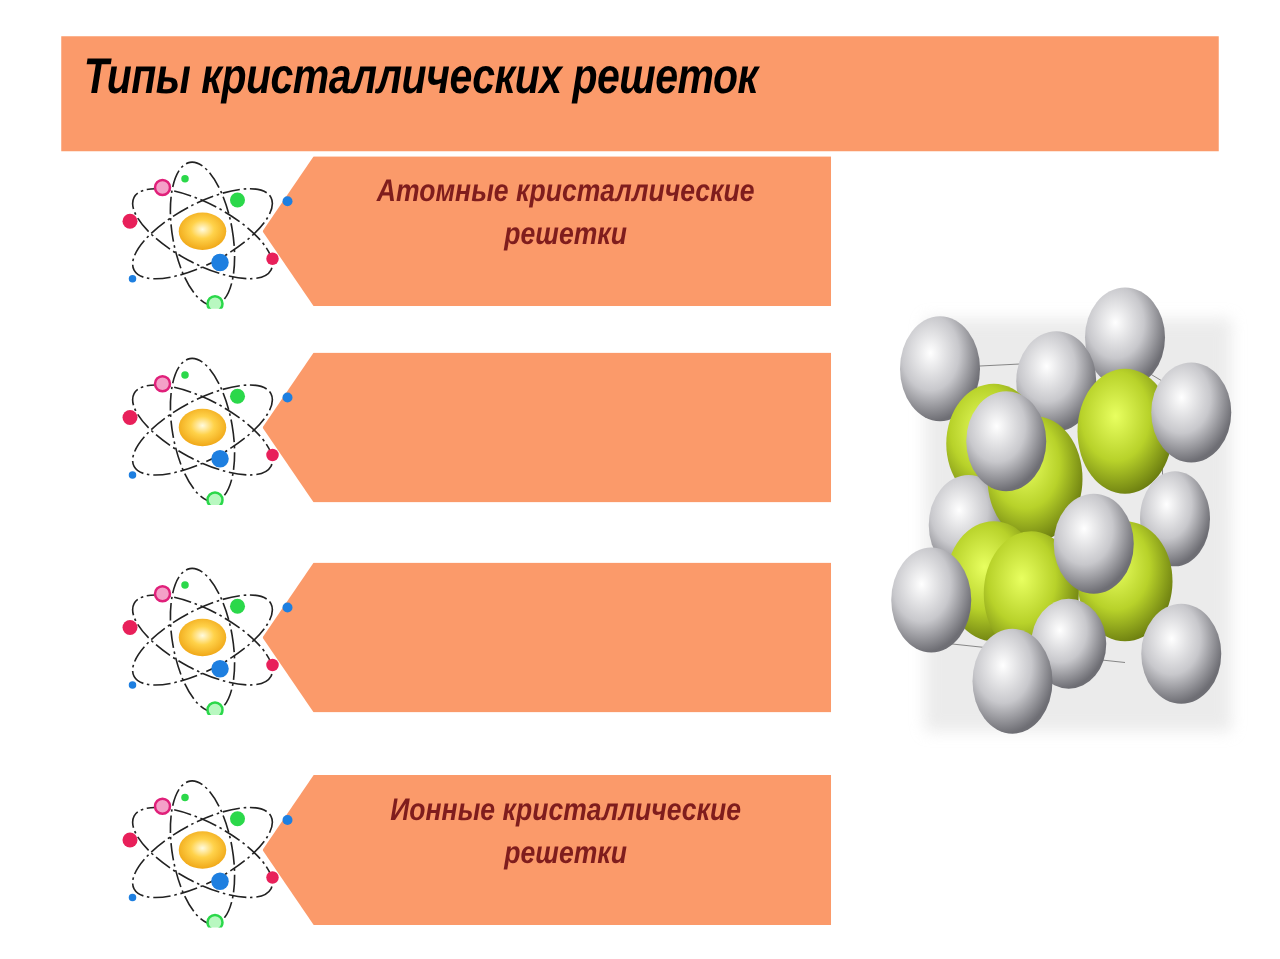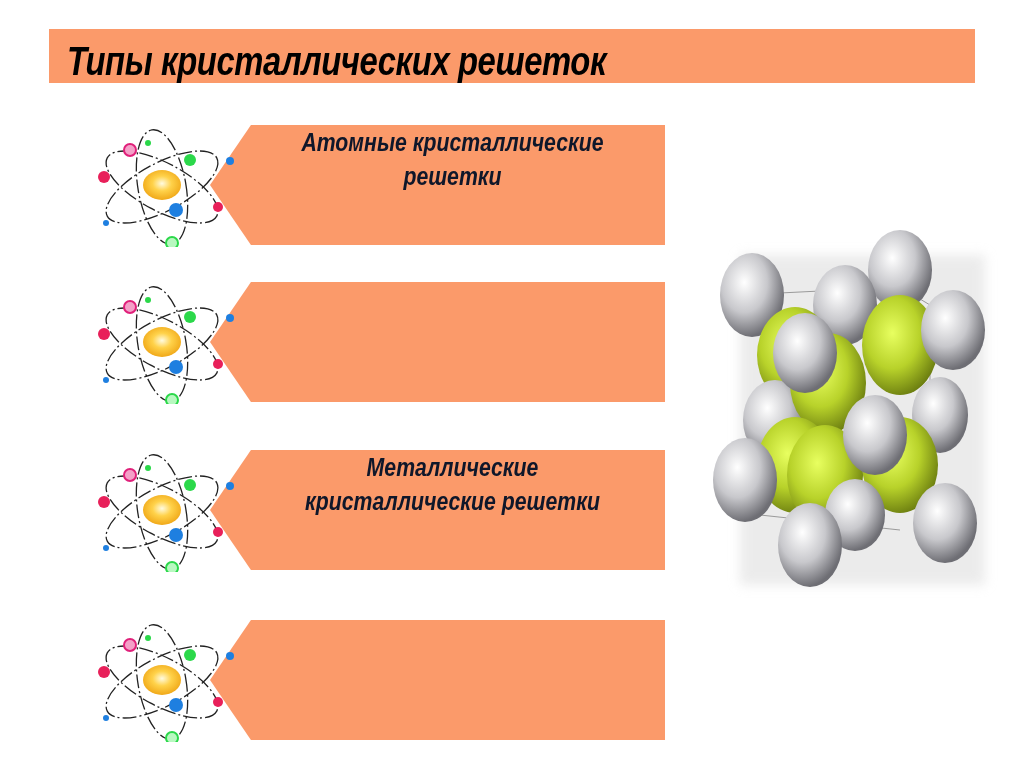--- a/index.html
+++ b/index.html
@@ -4,7 +4,7 @@
 <style>
   html, body { margin:0; padding:0; background:#ffffff; }
   body { width:1024px; height:767px; position:relative; overflow:hidden; font-family:"Liberation Sans", sans-serif; }
-  .title-bar { position:absolute; left:49px; top:29px; width:926px; height:54px; background:#fb9a6a; }
+  .title-bar { position:absolute; left:49px; top:29px; width:926px; height:92px; background:#fb9a6a; }
   .title-text { position:absolute; left:18px; top:10px; font-family:"Liberation Sans", sans-serif; font-weight:bold; font-style:italic; font-size:40px; color:#000; transform:scaleX(0.82); transform-origin:left center; letter-spacing:-0.5px; white-space:nowrap; }
   .item { position:absolute; left:90px; width:580px; height:122px; }
   .banner { position:absolute; left:120px; top:0; width:455px; height:120px; background:#fb9a6a;

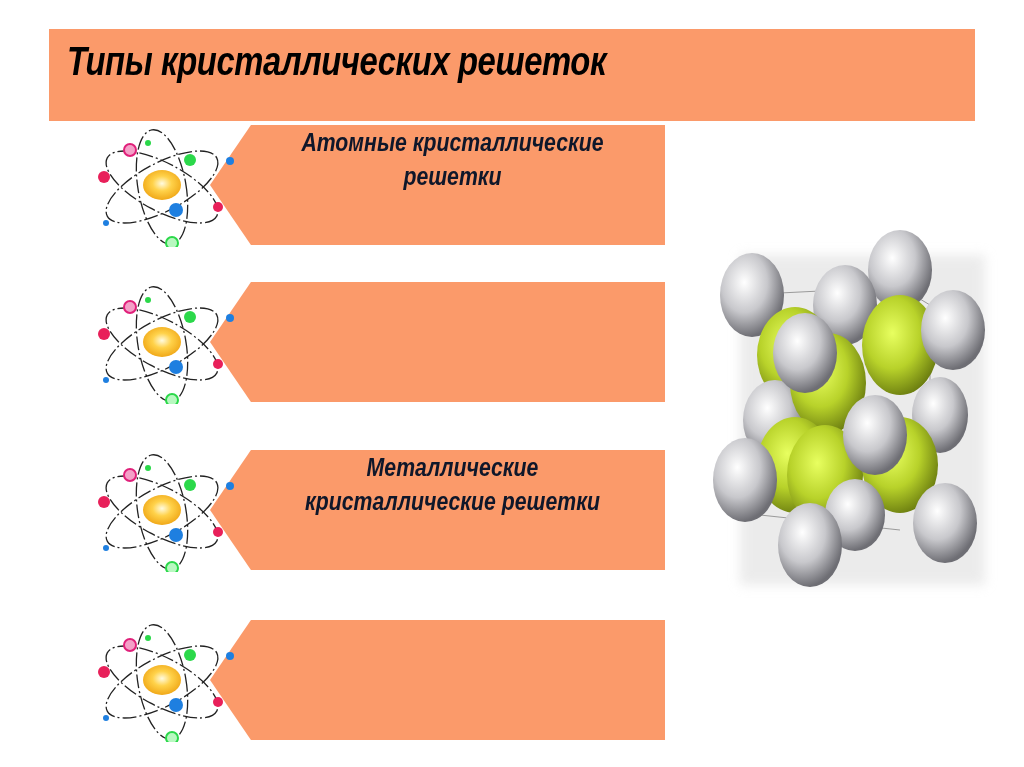--- a/index.html
+++ b/index.html
@@ -9,7 +9,7 @@
   .item { position:absolute; left:90px; width:580px; height:122px; }
   .banner { position:absolute; left:120px; top:0; width:455px; height:120px; background:#fb9a6a;
             clip-path: polygon(9% 0, 100% 0, 100% 100%, 9% 100%, 0 50%); }
-  .banner-text { position:absolute; left:150px; top:0; width:425px; height:90px; display:flex; justify-content:center; text-align:center; font-weight:bold; font-style:italic; font-size:25px; line-height:34px; color:#0f172a; }
+  .banner-text { position:absolute; left:150px; top:0; width:425px; height:90px; display:flex; align-items:center; justify-content:center; text-align:center; font-weight:bold; font-style:italic; font-size:25px; line-height:34px; color:#7f1d1d; }
   .banner-text span { display:inline-block; transform:scaleX(0.85); }
   .atom { position:absolute; left:0; top:0; width:150px; height:122px; }
   .crystal { position:absolute; left:700px; top:225px; width:300px; height:385px; }

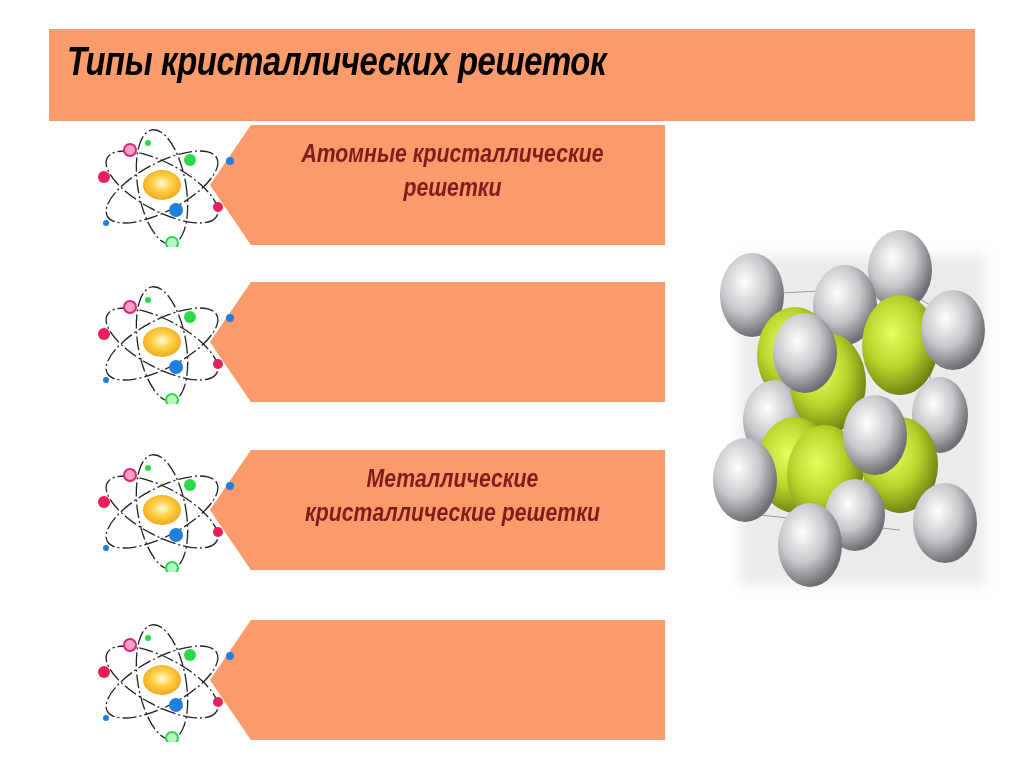--- a/index.html
+++ b/index.html
@@ -67,9 +67,6 @@
 
 <div class="item" style="top:450px">
   <div class="banner"></div>
-  <div class="banner-text">
-      <span>Металлические кристаллические решетки</span>
-    </div>
   <svg class="atom">
       <use href="#atomsym"></use>
     </svg>

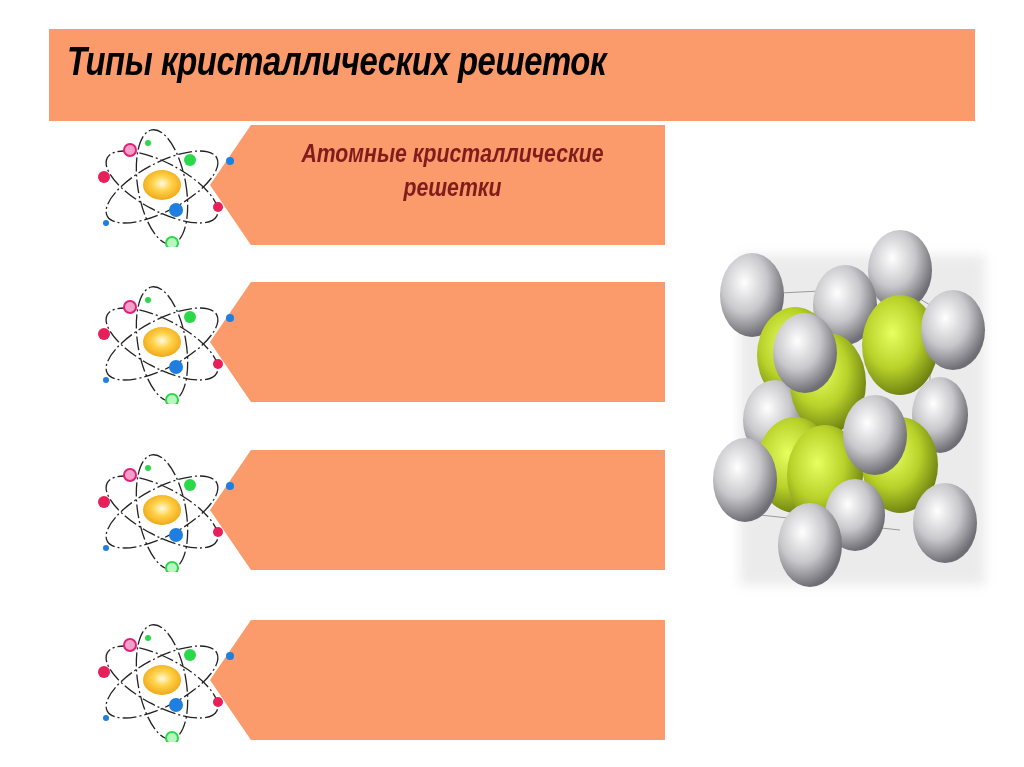--- a/index.html
+++ b/index.html
@@ -74,6 +74,9 @@
 
 <div class="item" style="top:620px">
   <div class="banner"></div>
+  <div class="banner-text">
+      <span>Ионные кристаллические решетки</span>
+    </div>
   <svg class="atom">
       <use href="#atomsym"></use>
     </svg>

